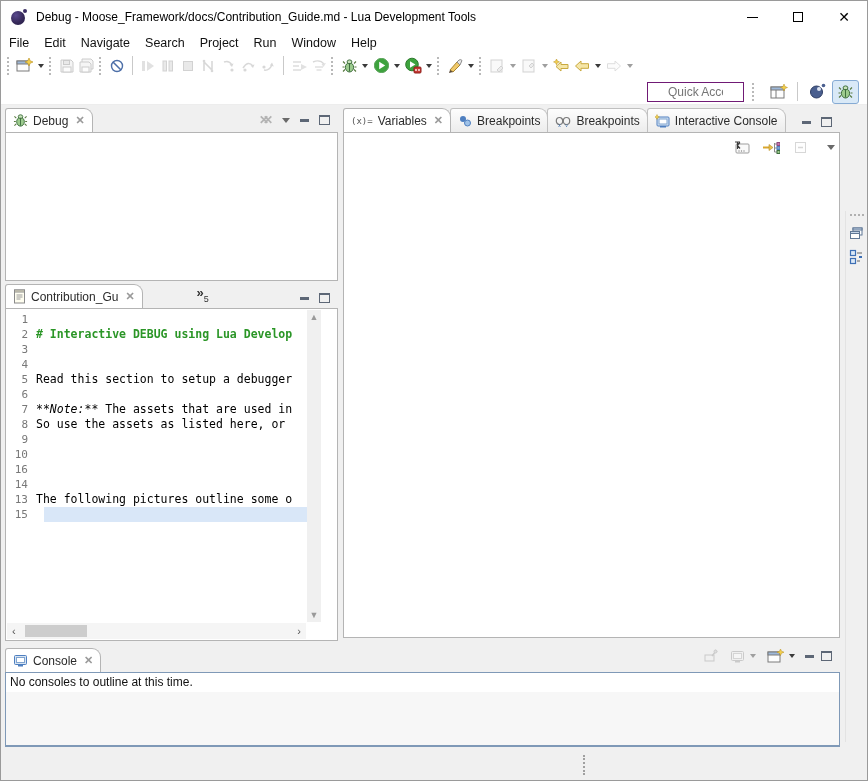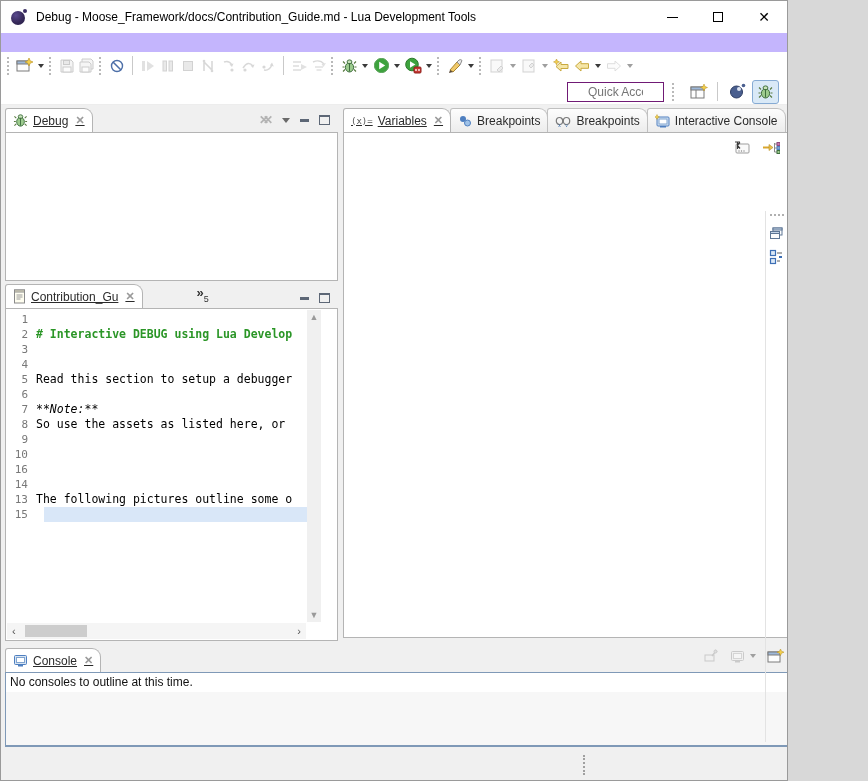--- a/index.html
+++ b/index.html
@@ -5,7 +5,7 @@
   * { margin:0; padding:0; box-sizing:border-box; }
   html,body { background:#d8d8d8; }
   .window {
-    position:relative; width:788px; height:781px; background:#c4b5fd;
+    position:relative; width:868px; height:781px; background:#fef9c3;
     font-family:"Liberation Sans", sans-serif; font-size:12px; color:#1a1a1a;
     border:1px solid #9a9a9a; overflow:hidden;
   }

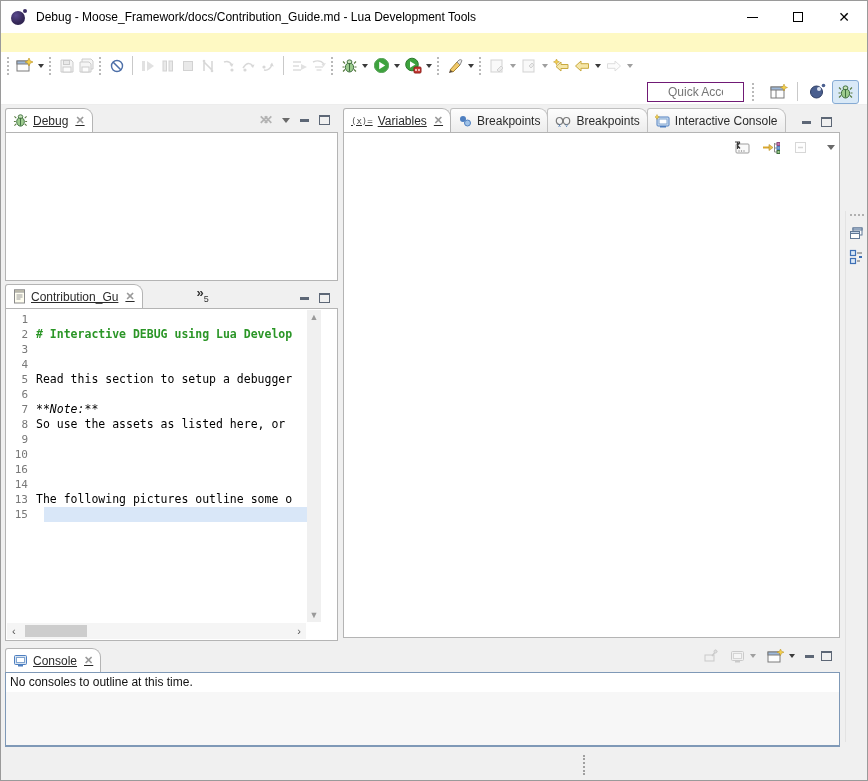--- a/index.html
+++ b/index.html
@@ -118,6 +118,16 @@
     </div>
   </div>
 
+  <div class="menubar">
+    <span class="menu-item">File</span>
+    <span class="menu-item">Edit</span>
+    <span class="menu-item">Navigate</span>
+    <span class="menu-item">Search</span>
+    <span class="menu-item">Project</span>
+    <span class="menu-item">Run</span>
+    <span class="menu-item">Window</span>
+    <span class="menu-item">Help</span>
+  </div>
 
   <div class="toolbar">
     <div class="tb-handle"></div>

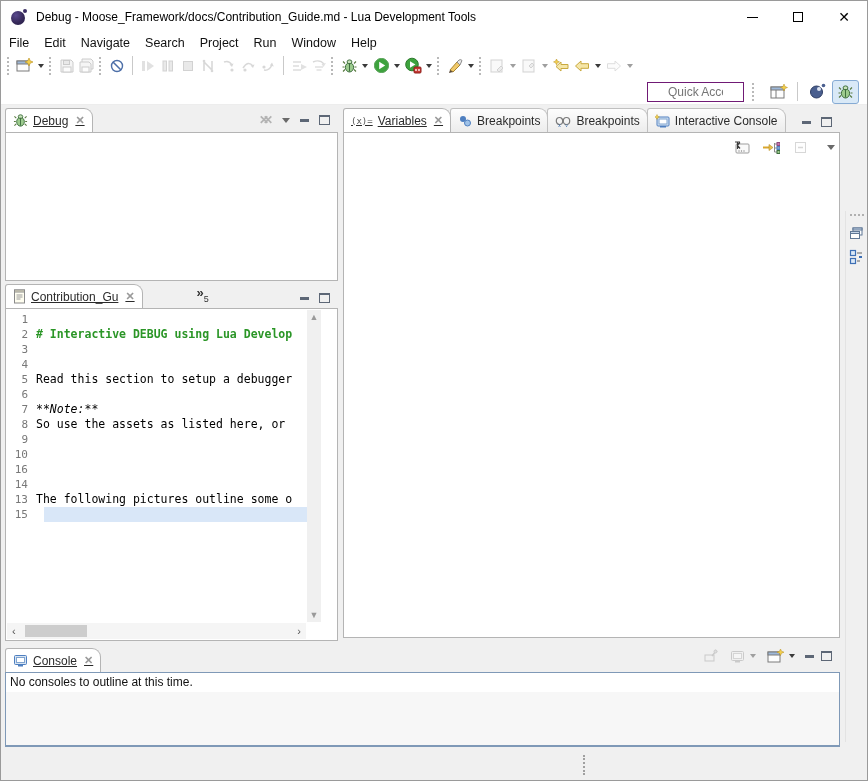--- a/index.html
+++ b/index.html
@@ -47,7 +47,7 @@
   .tab { height:24px; display:flex; align-items:center; padding:0 7px; font-size:12px; color:#2b2b2b; white-space:nowrap;
          border:1px solid #c0c0c0; border-bottom:none; border-radius:3px 9px 0 0;
          background:linear-gradient(#fdfdfd,#ececec); margin-right:-1px; }
-  .tab.active { background:#fff; border-color:#b4b4b4; position:relative; z-index:2;text-decoration:underline; }
+  .tab.active { background:#fff; border-color:#b4b4b4; position:relative; z-index:2; }
   .tab .tab-icon { margin-right:5px; display:flex; }
   .tab .tab-close { margin-left:7px; color:#9a9a9a; font-size:11px; font-weight:bold; }
   .hdr-btns { margin-left:auto; display:flex; align-items:center; gap:10px; padding-right:8px; padding-bottom:5px; }

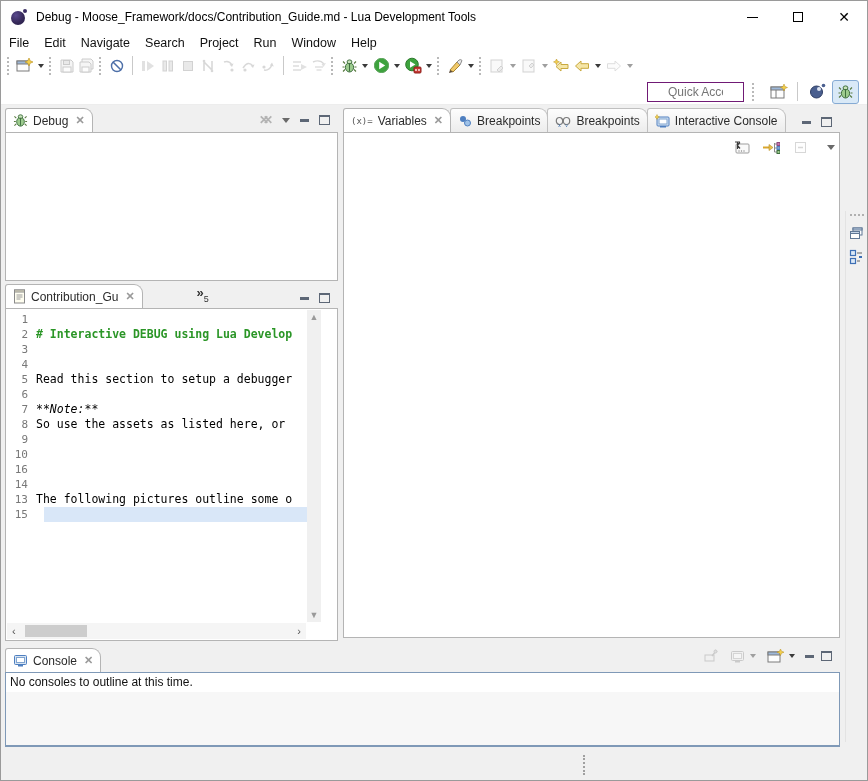--- a/index.html
+++ b/index.html
@@ -424,6 +424,7 @@
           <div class="ed-line">
               <span class="ln">7</span>
               <span class="code em">**Note:**</span>
+              <span class="code"> The assets that are used in</span>
             </div>
           <div class="ed-line">
               <span class="ln">8</span>

